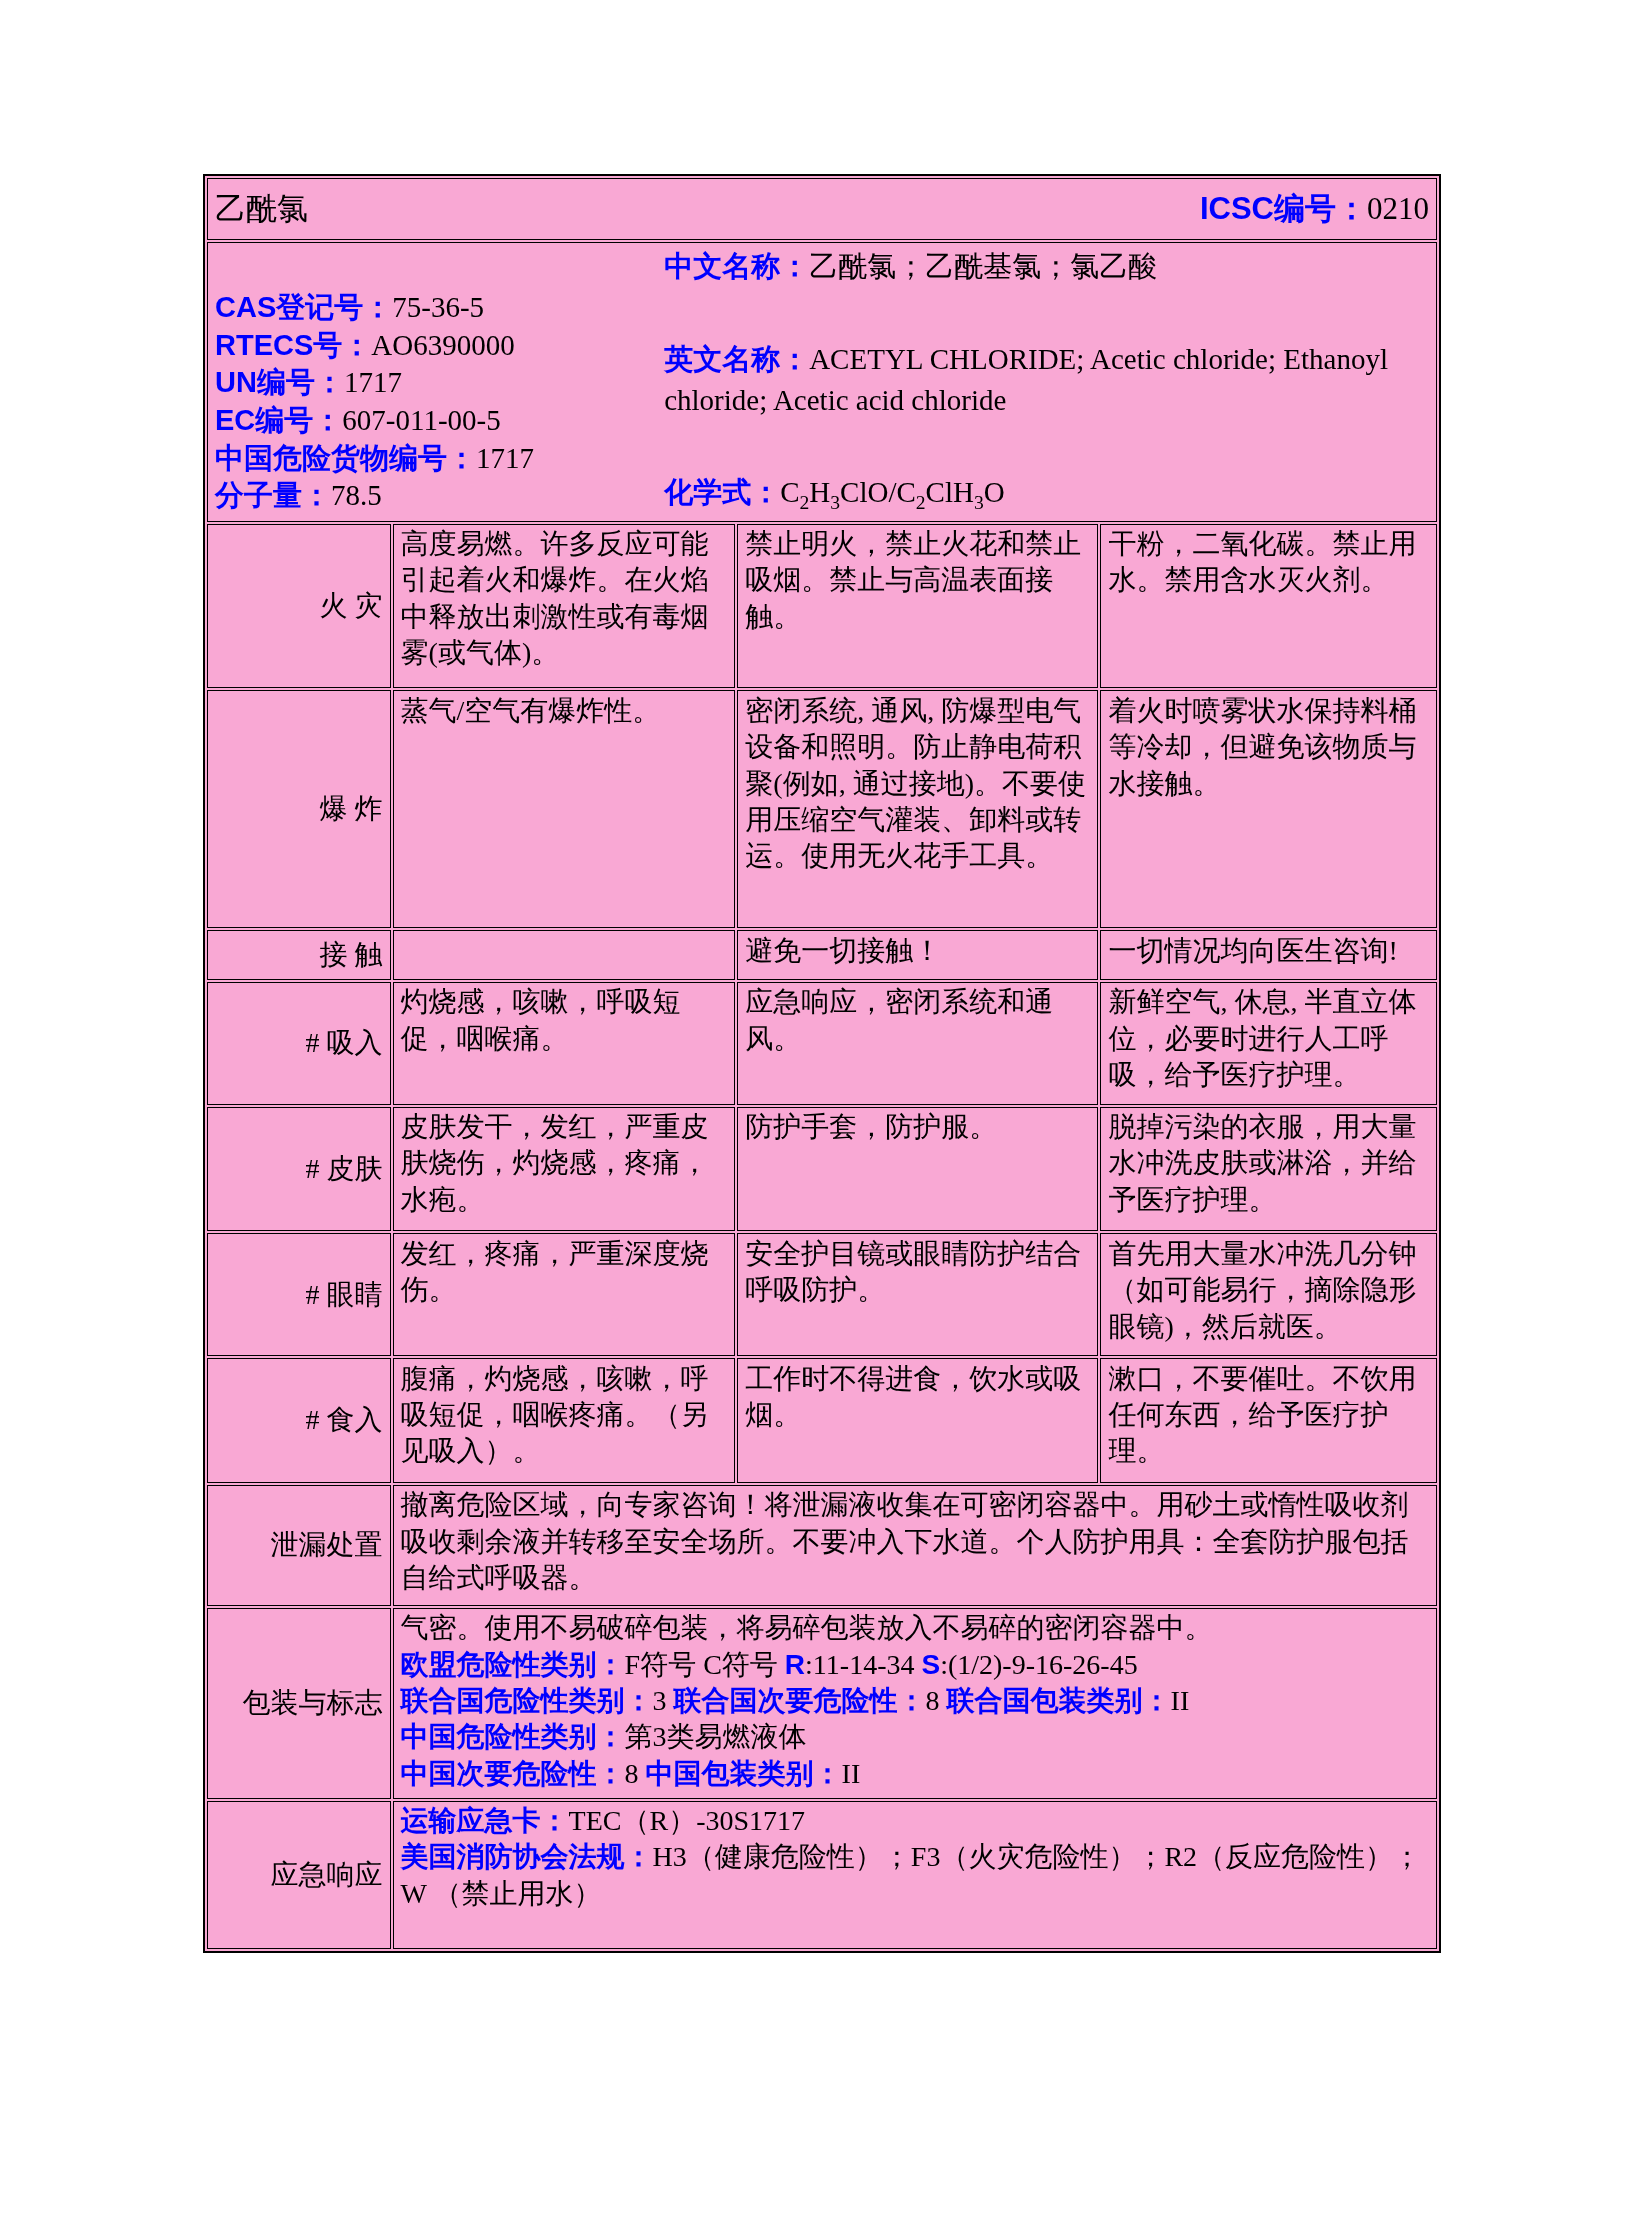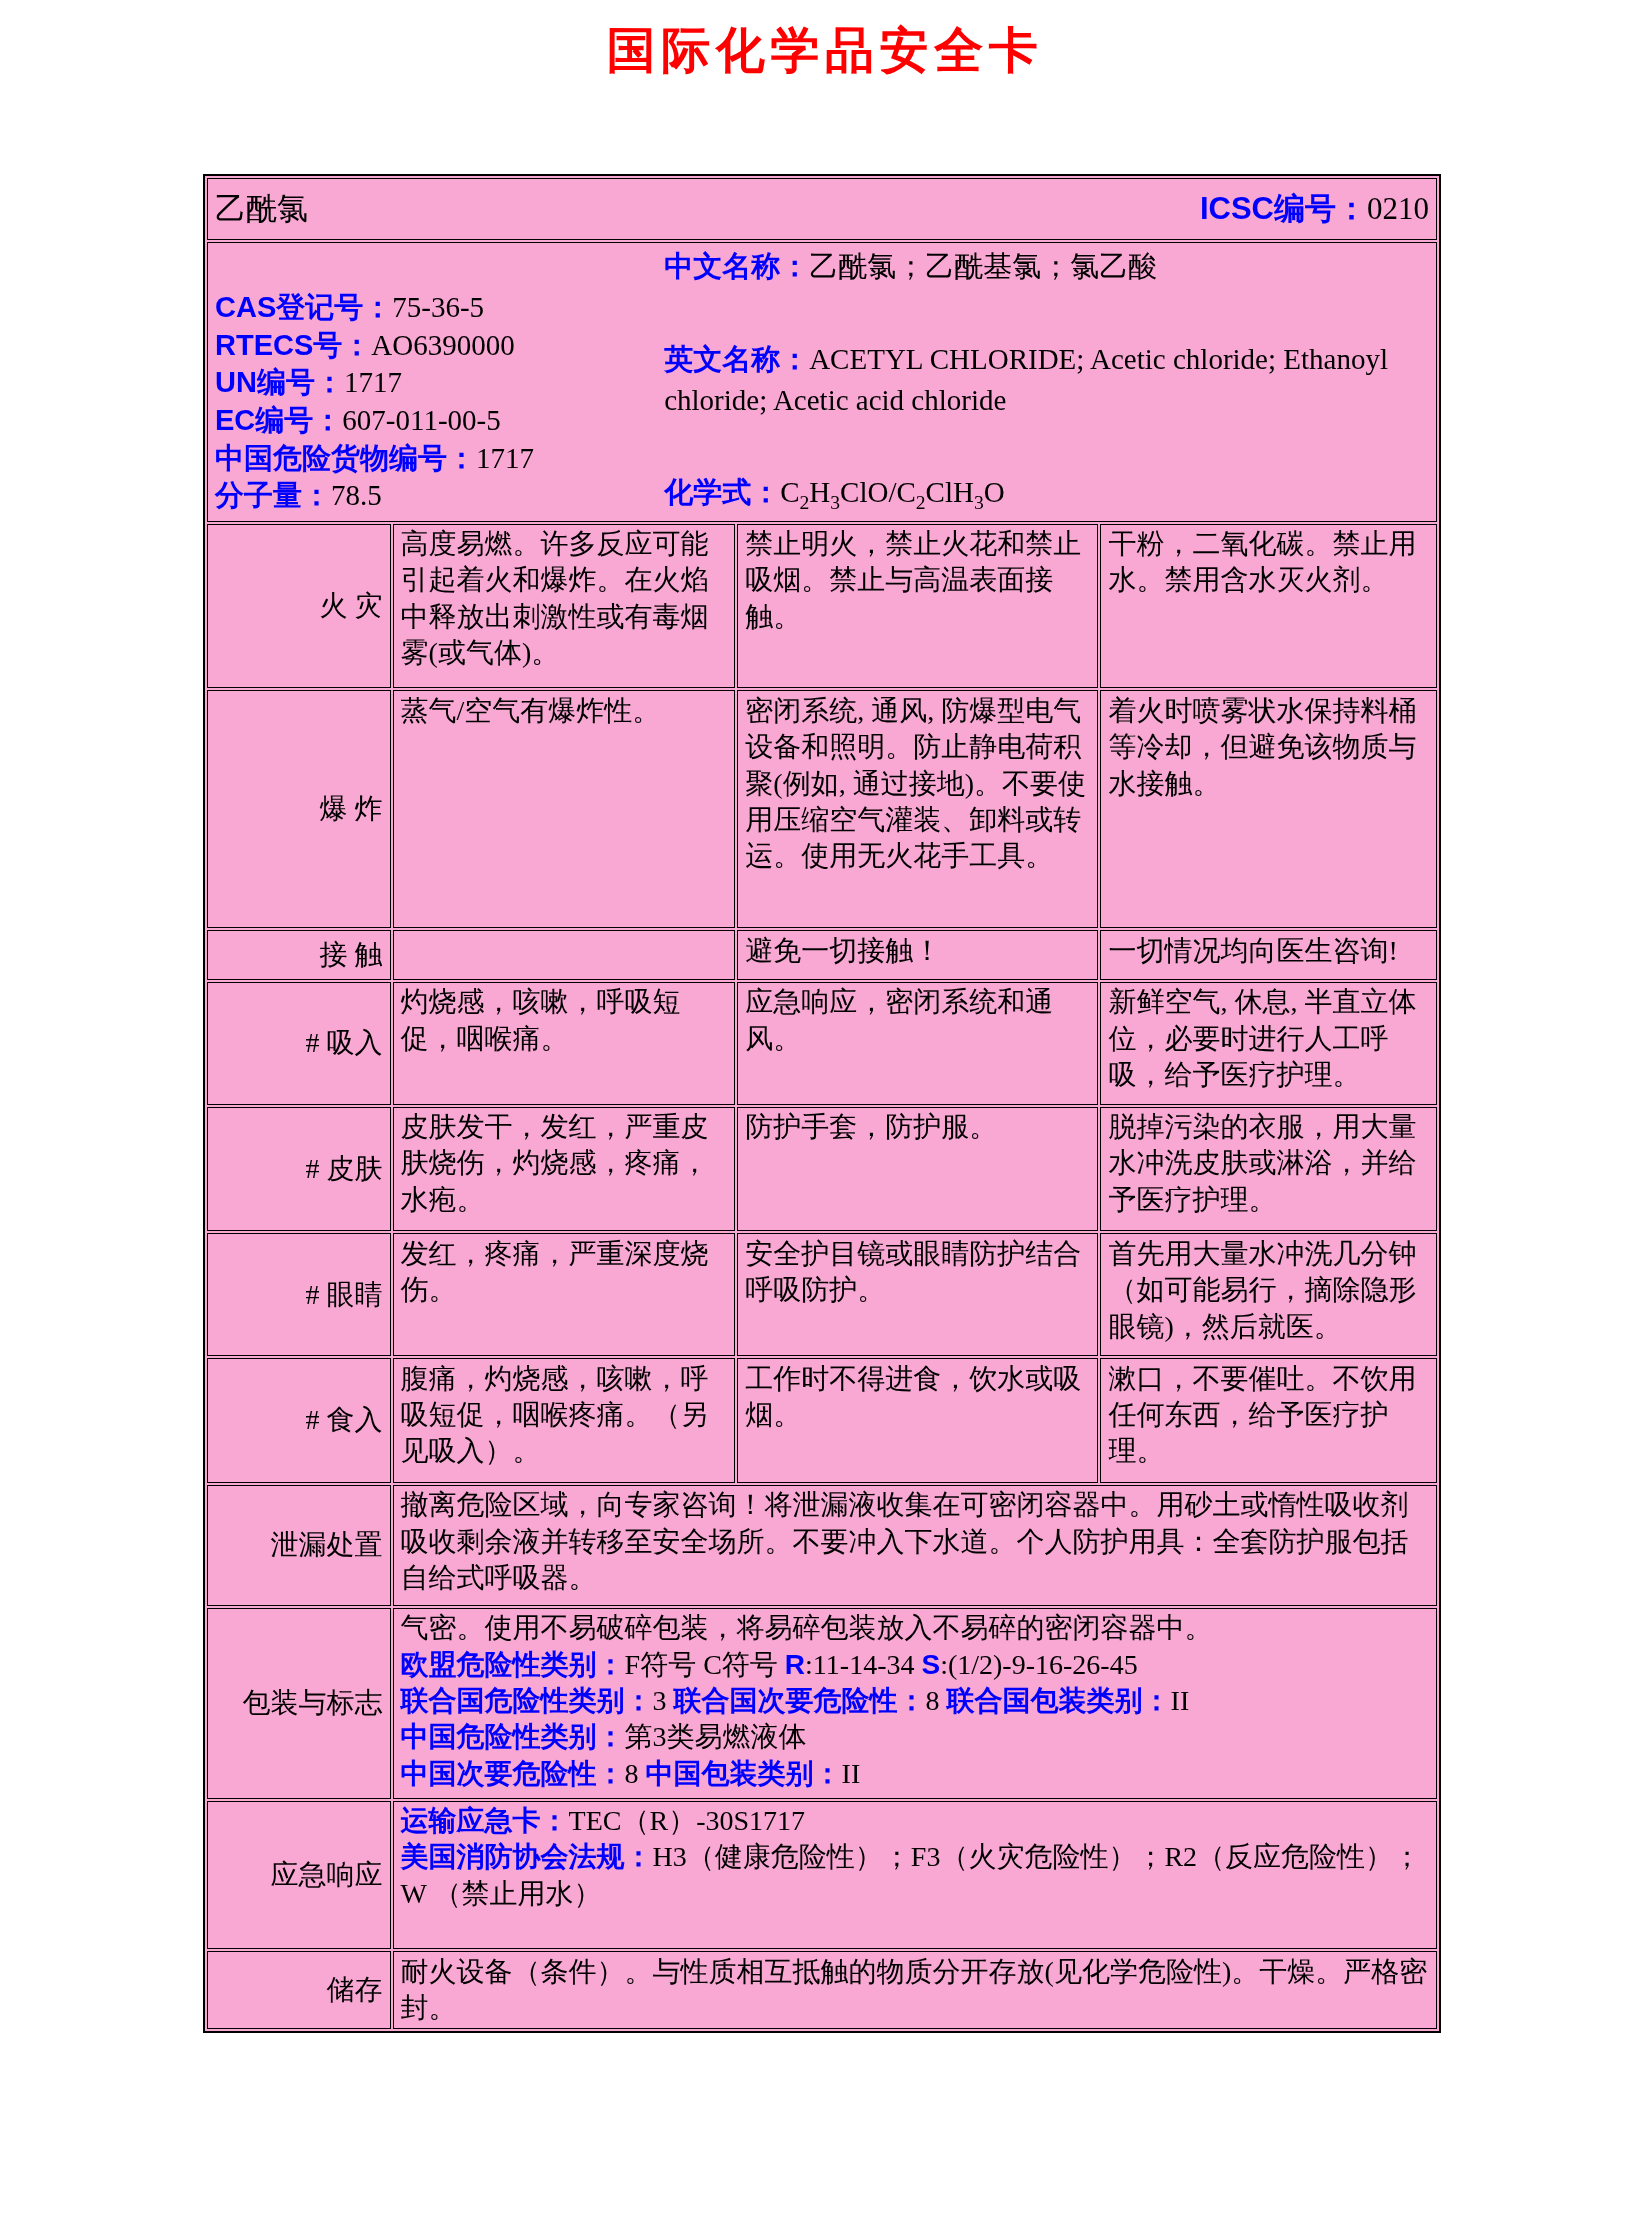--- a/index.html
+++ b/index.html
@@ -56,7 +56,6 @@
 
 <div class="page">
 
-  <h1 class="main-title">国际化学品安全卡</h1>
 
   <table class="card">
     <colgroup>

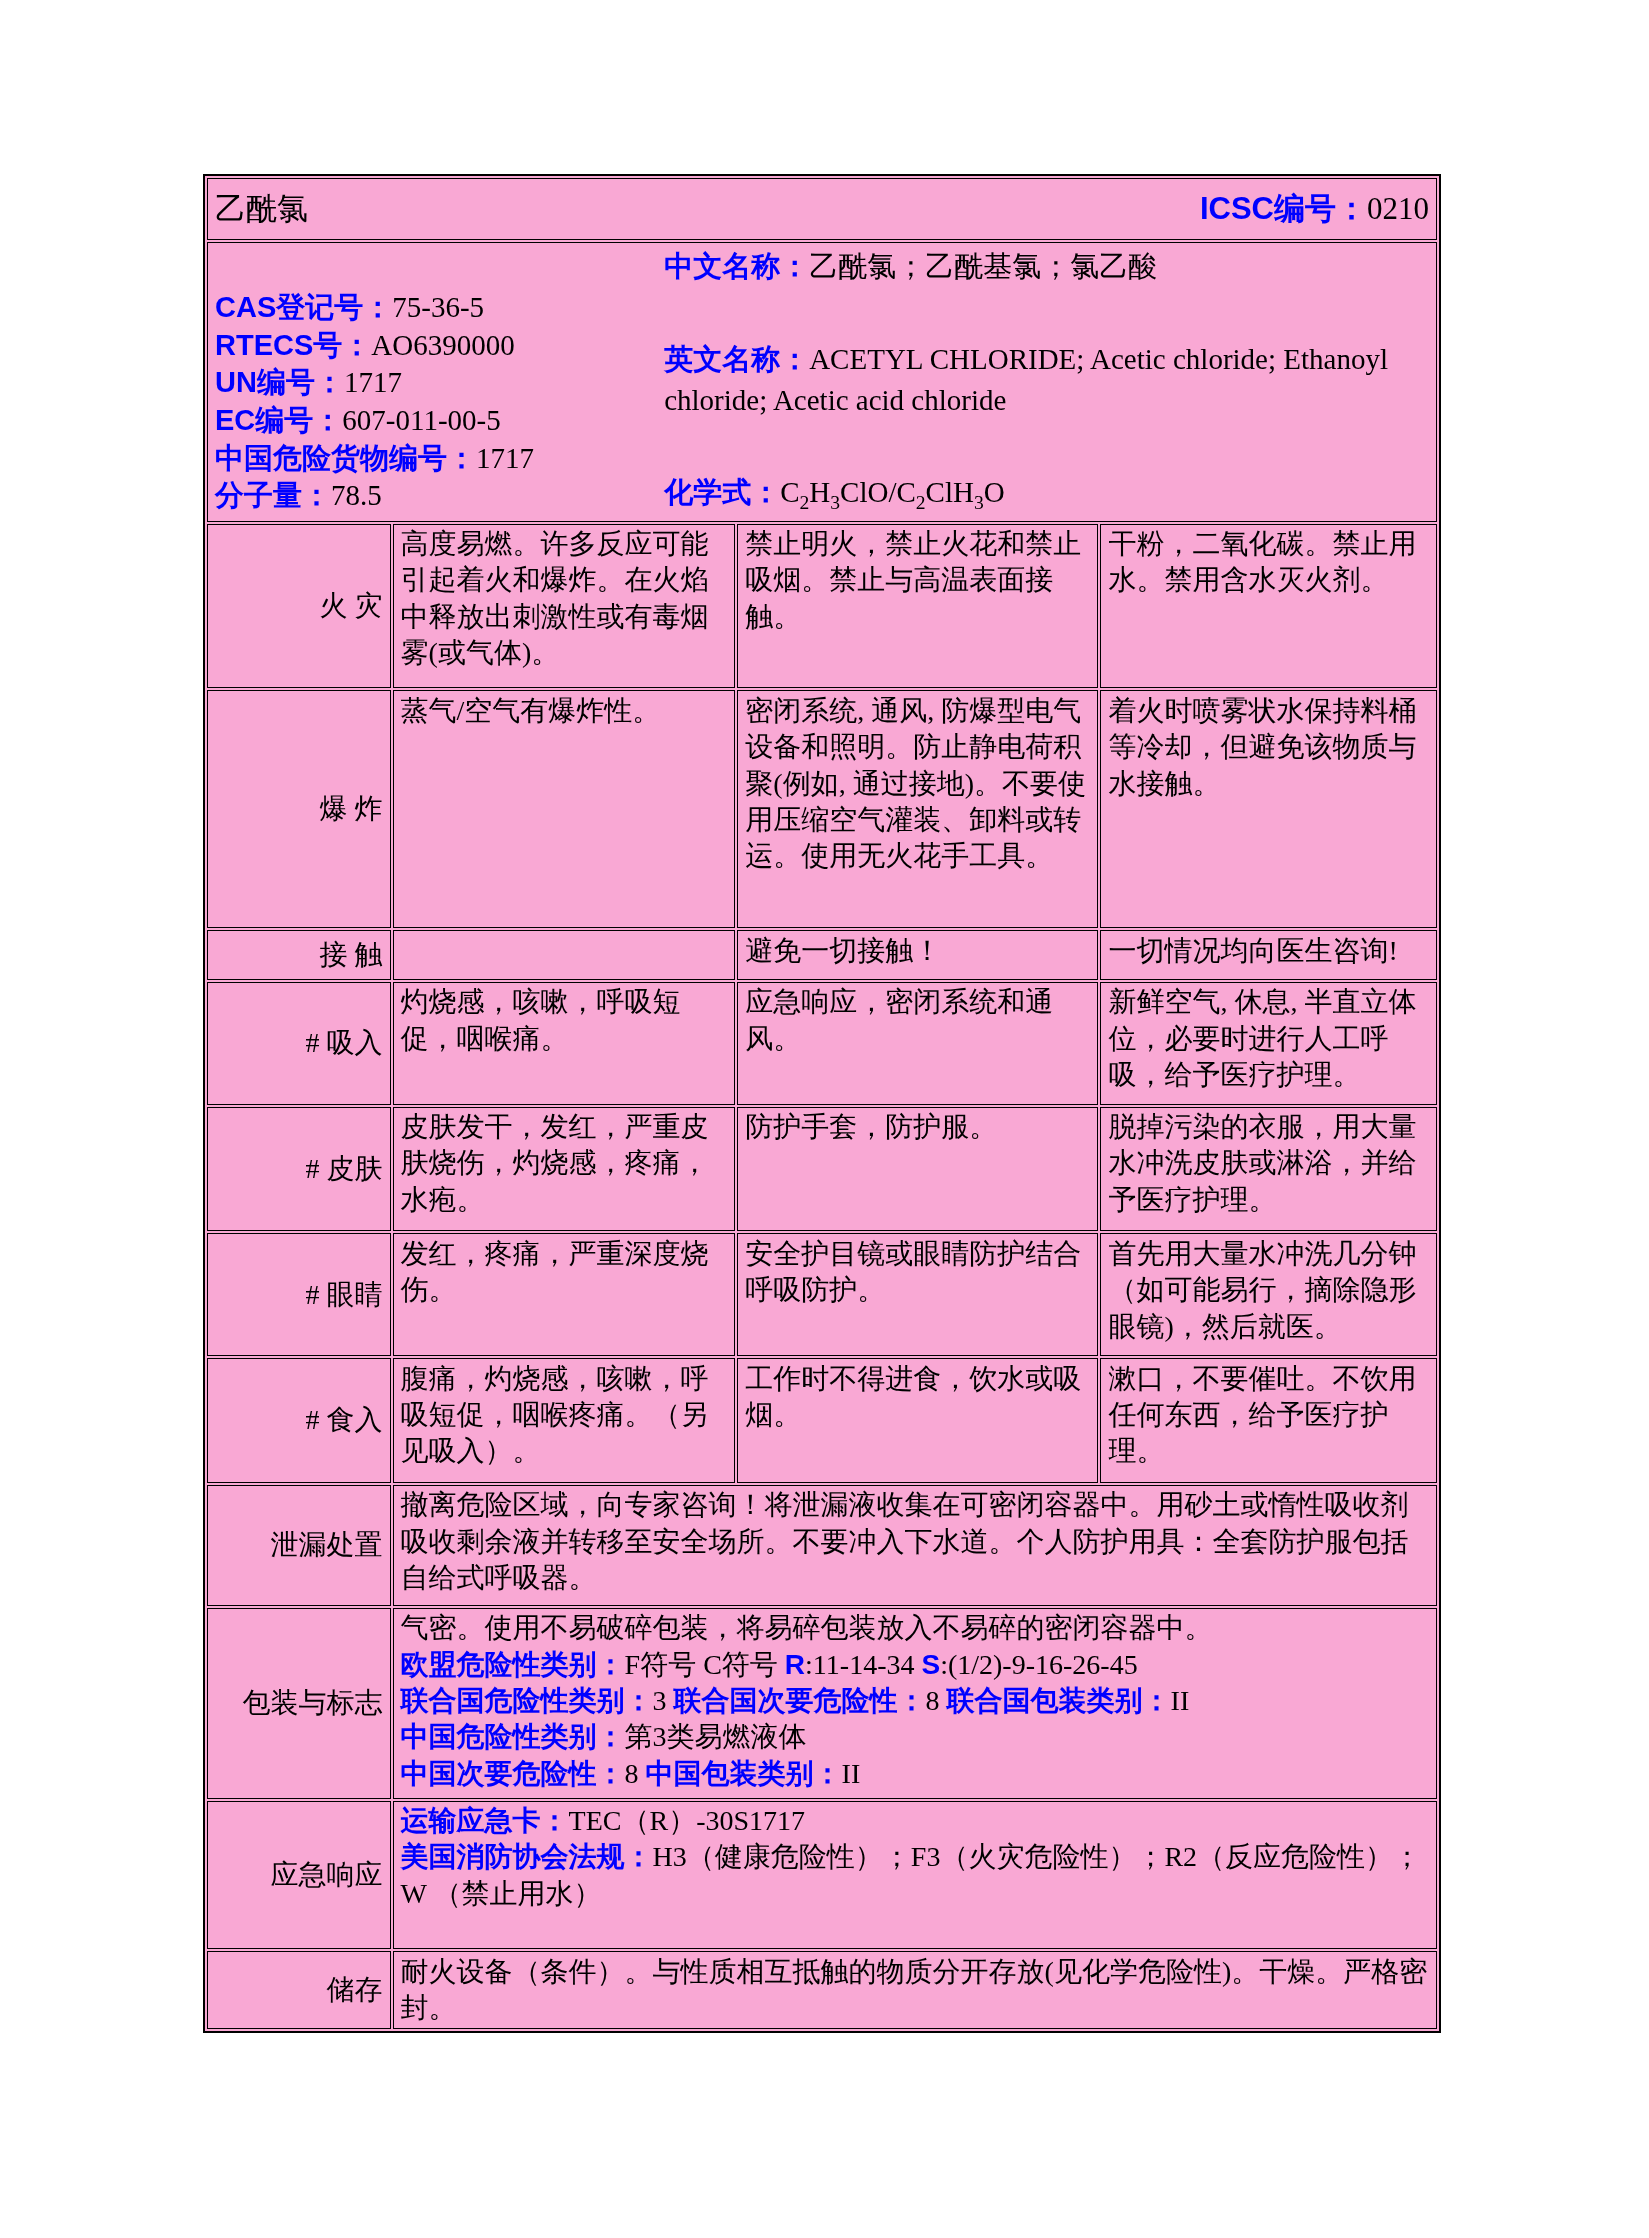--- a/index.html
+++ b/index.html
@@ -157,12 +157,6 @@
             <div class="sec-line"><span class="lbl">美国消防协会法规：</span><span class="val">H3（健康危险性）；F3（火灾危险性）；R2（反应危险性）；W （禁止用水）</span></div>
           </td>
         </tr>
-        <tr class="section-row">
-          <td class="cell-type" style="height: 67px;">储存</td>
-          <td class="cell-text section-content" colspan="3">
-            <div class="sec-line"><span class="val">耐火设备（条件）。与性质相互抵触的物质分开存放(见化学危险性)。干燥。严格密封。</span></div>
-          </td>
-        </tr>
       </tbody>
   </table>
 

